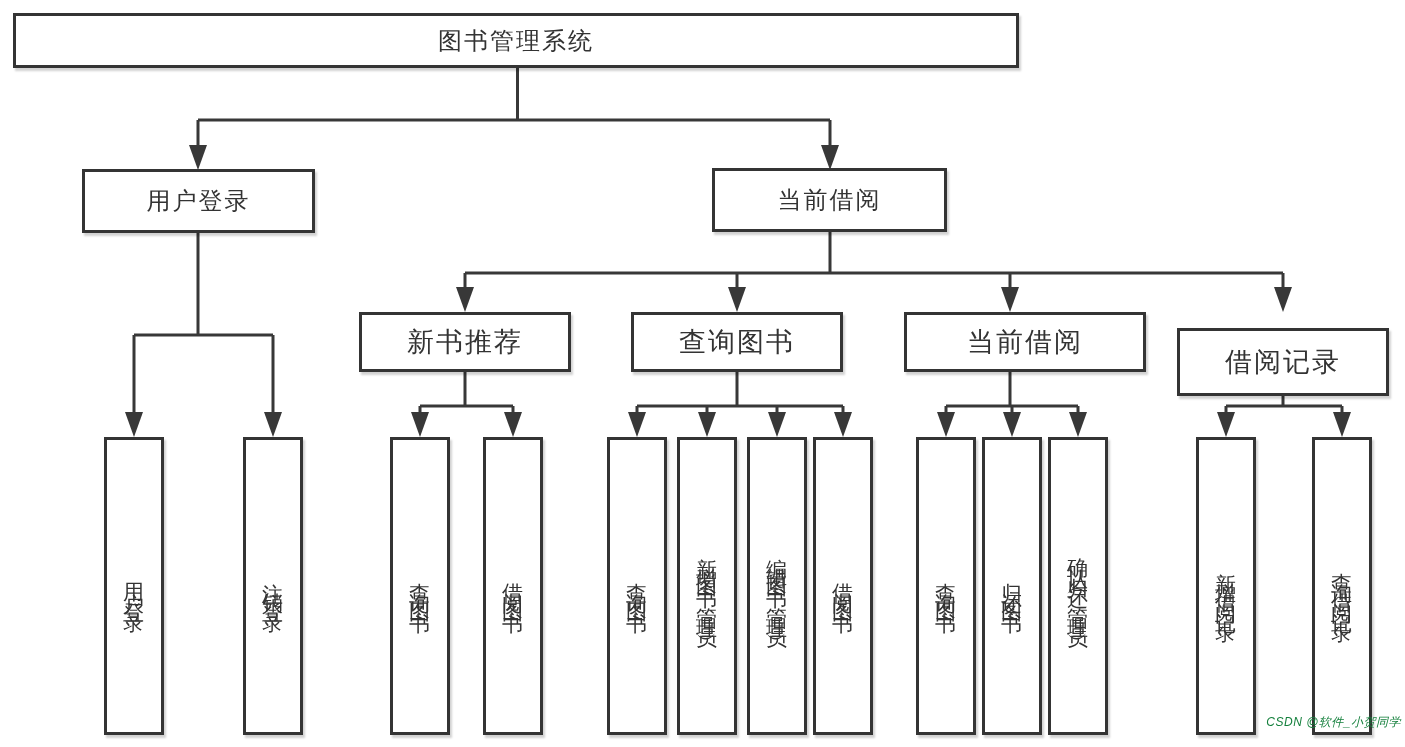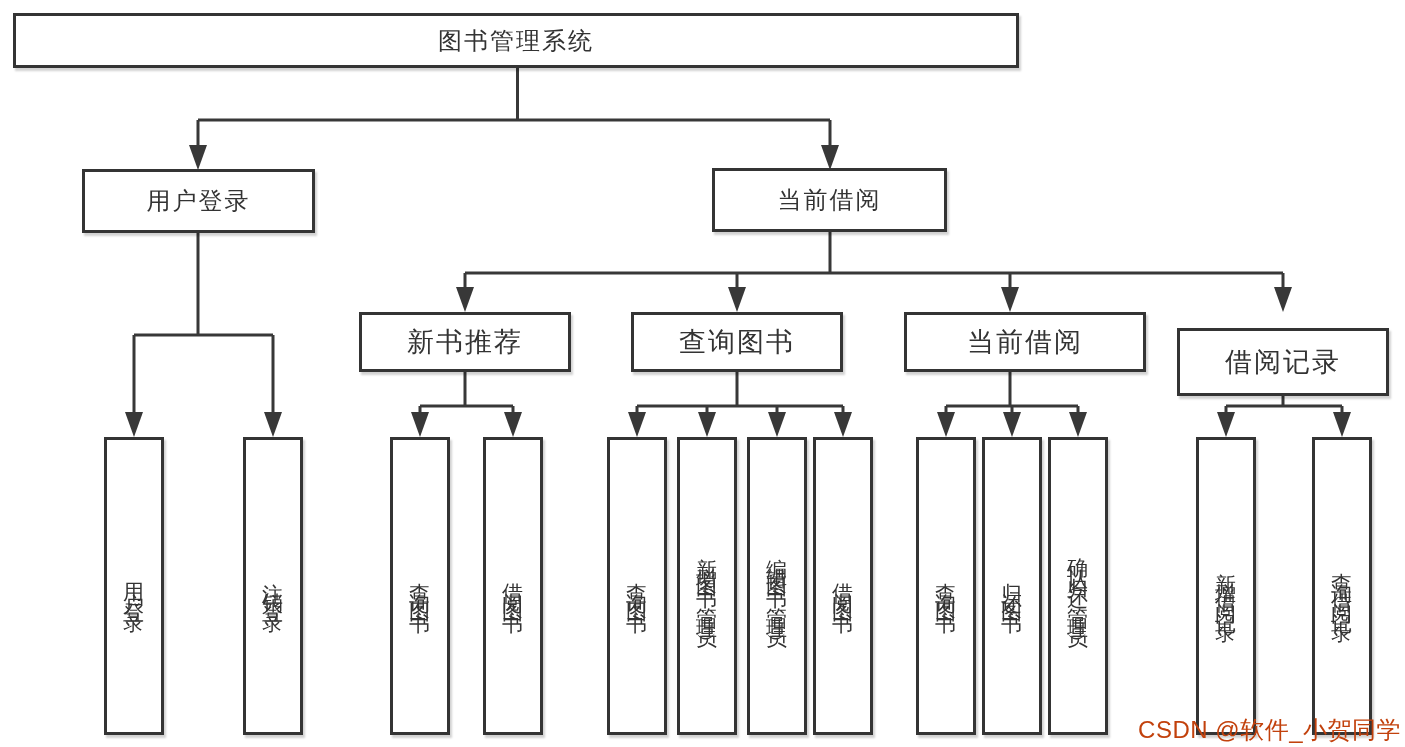--- a/index.html
+++ b/index.html
@@ -84,11 +84,12 @@
     position: absolute;
     right: 4px;
     top: 714px;
-    color: #c2410c;
-    font-size: 24px;
+    color: #15803d;
+    font-size: 12px;
     letter-spacing: 0.5px;
     z-index: 2;
     white-space: nowrap;
+    font-style: italic;
   }
 </style>
 </head>

